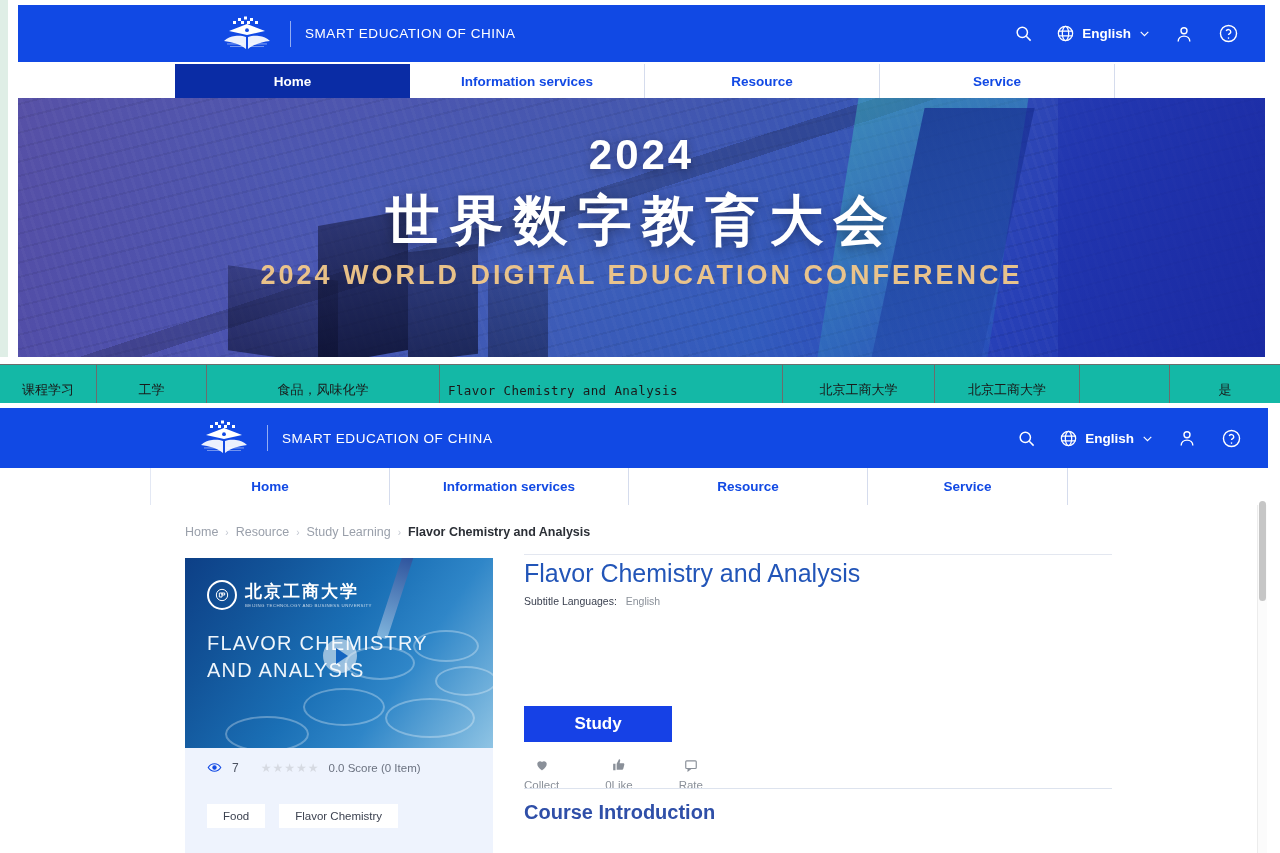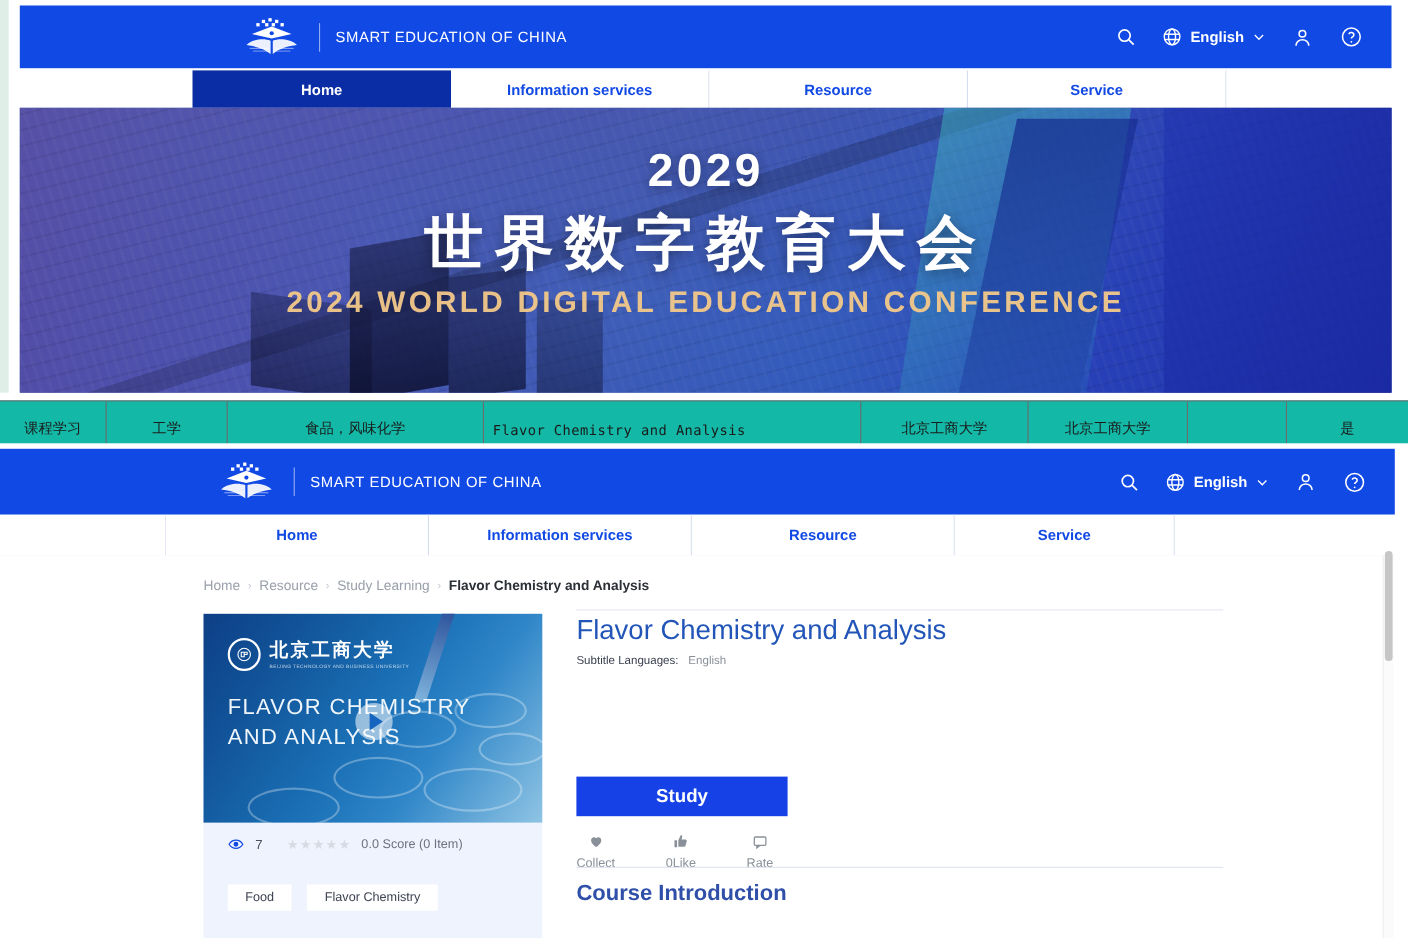--- a/index.html
+++ b/index.html
@@ -274,7 +274,7 @@
     <div class="facet" style="left:1040px;top:0;width:230px;height:259px;background:linear-gradient(120deg,rgba(30,50,175,.55),rgba(25,40,160,.85))"></div>
 
     <div class="hero-title">
-      <div class="hero-year">2029</div>
+      <div class="hero-year">2024</div>
       <div class="hero-cn">世界数字教育大会</div>
       <div class="hero-en">2024 WORLD DIGITAL EDUCATION CONFERENCE</div>
     </div>

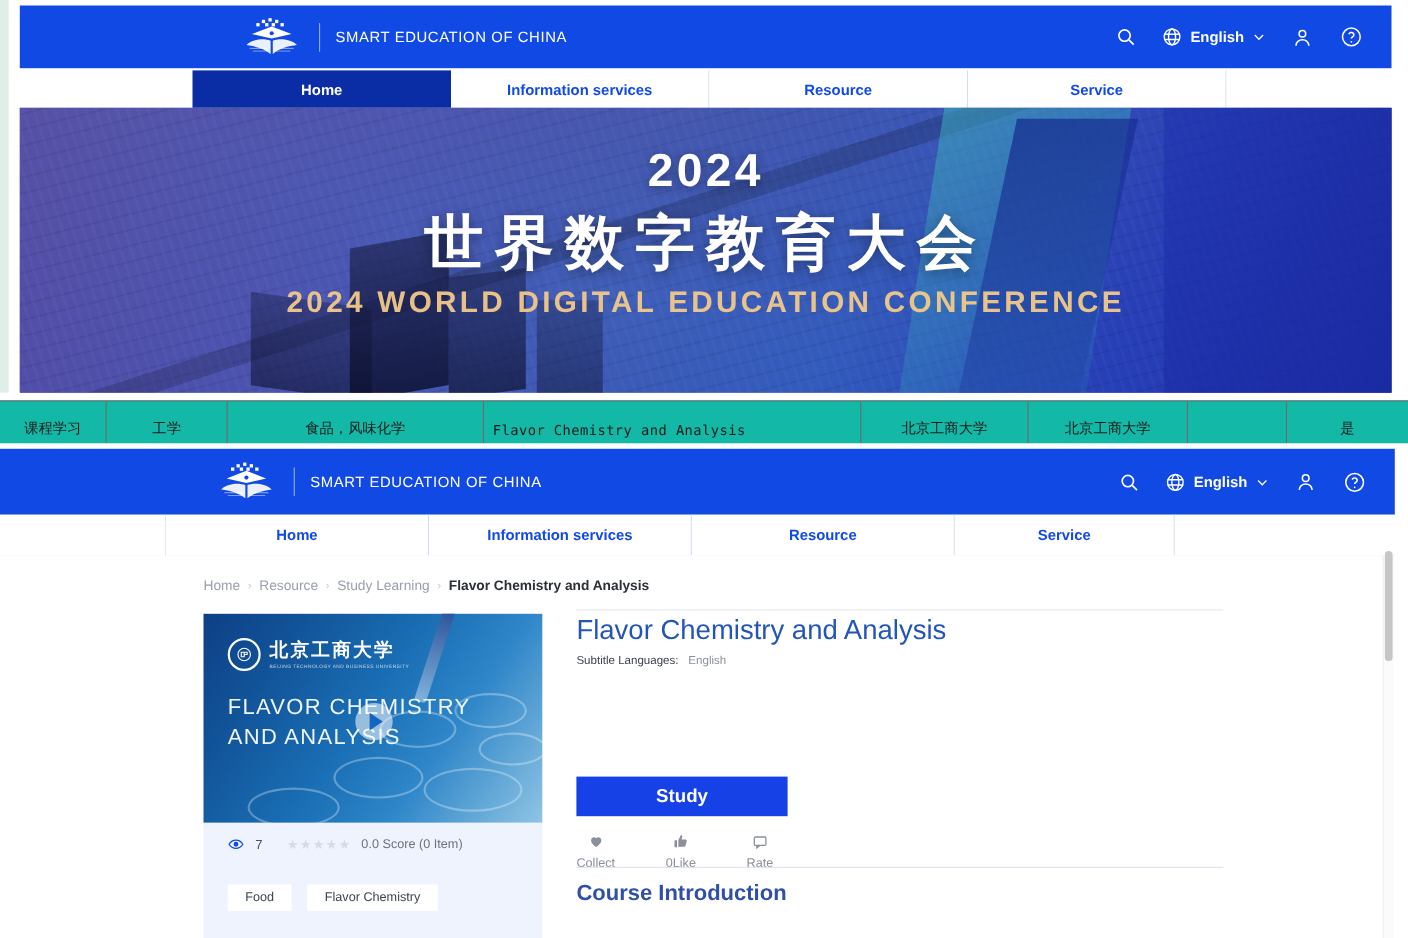--- a/index.html
+++ b/index.html
@@ -155,7 +155,7 @@
   .lang-line .val{color:#8a9099;margin-left:6px;}
   .lang-line.second{margin-top:7px;}
   .study-btn{
-    position:absolute;left:0;top:148px;width:192px;height:36px;background:#1641e6;
+    position:absolute;left:0;top:148px;width:148px;height:36px;background:#1641e6;
     color:#ffffff;font-size:17px;font-weight:bold;
     display:flex;align-items:center;justify-content:center;border:none;cursor:pointer;
   }

